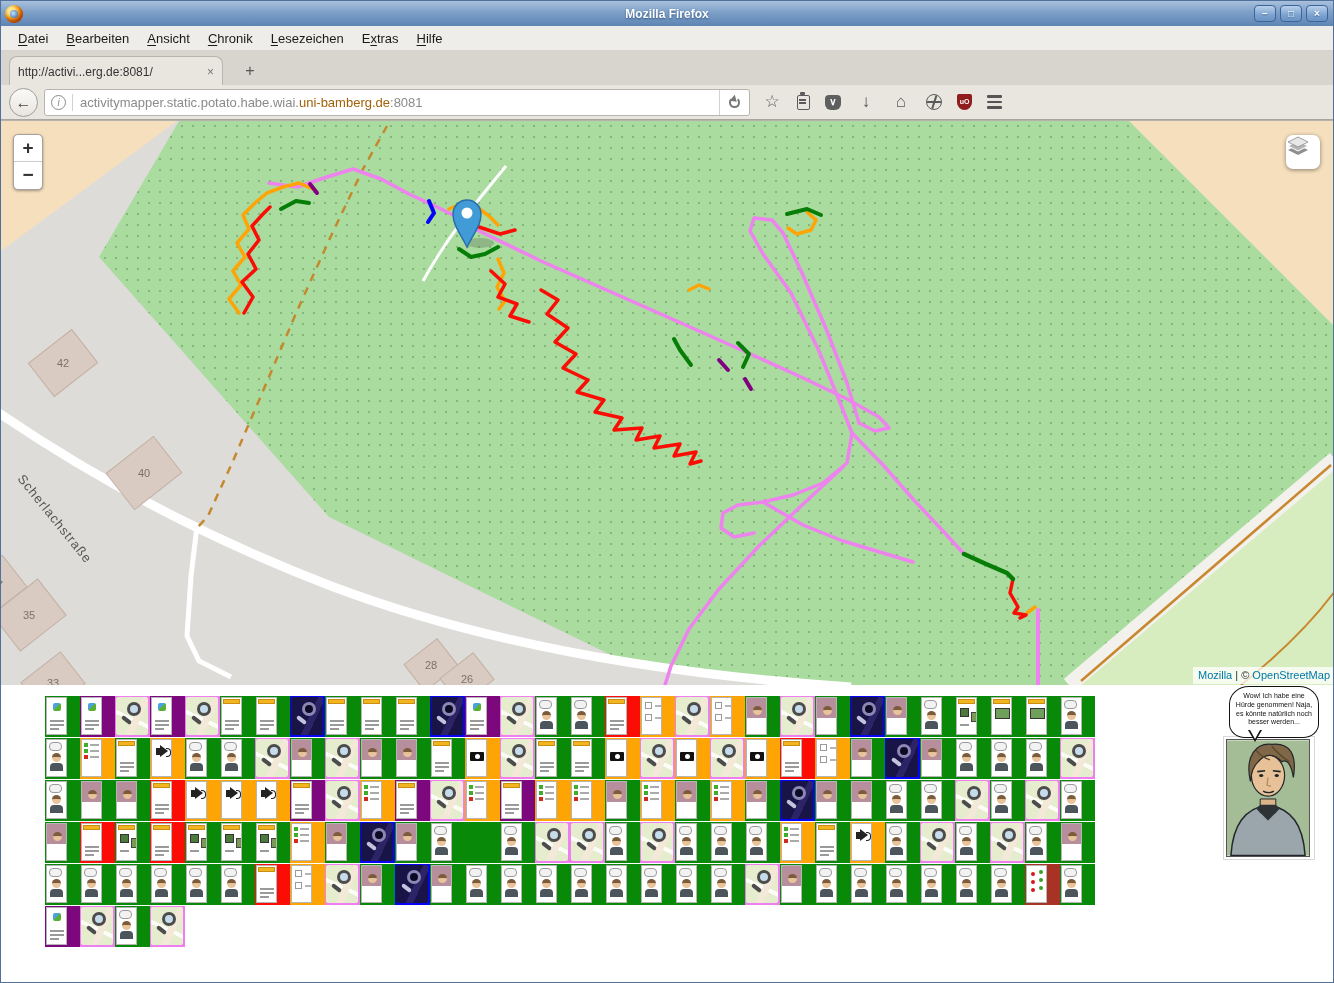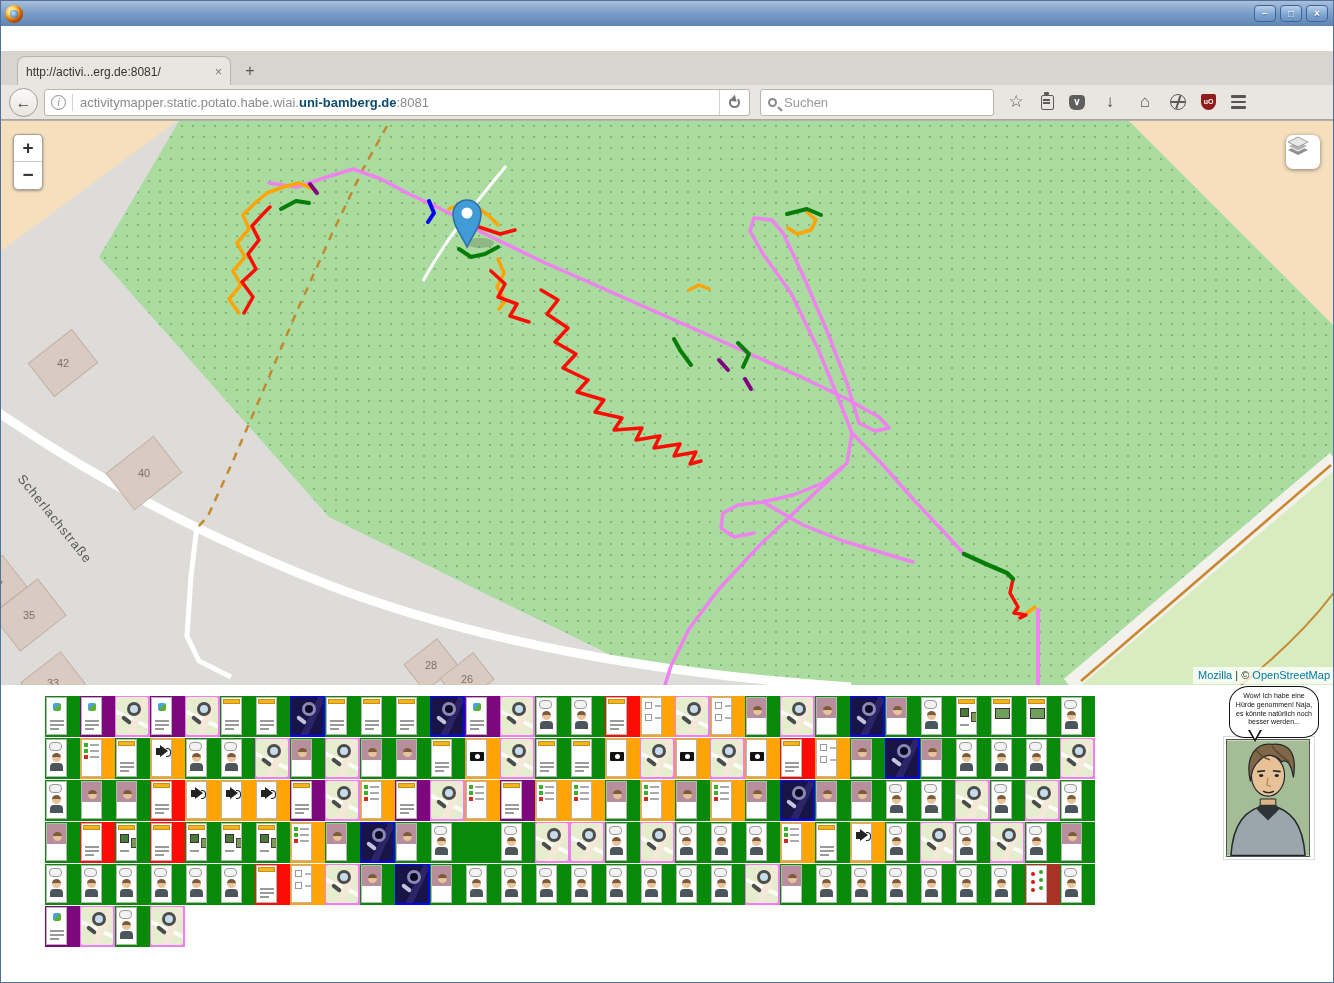--- a/index.html
+++ b/index.html
@@ -146,6 +146,7 @@
 
   <div id="titlebar">
     <div id="fxlogo"></div>
+    <div id="wtitle">Mozilla Firefox</div>
     <div id="winbtns">
       <div class="wbtn">−</div>
       <div class="wbtn">□</div>

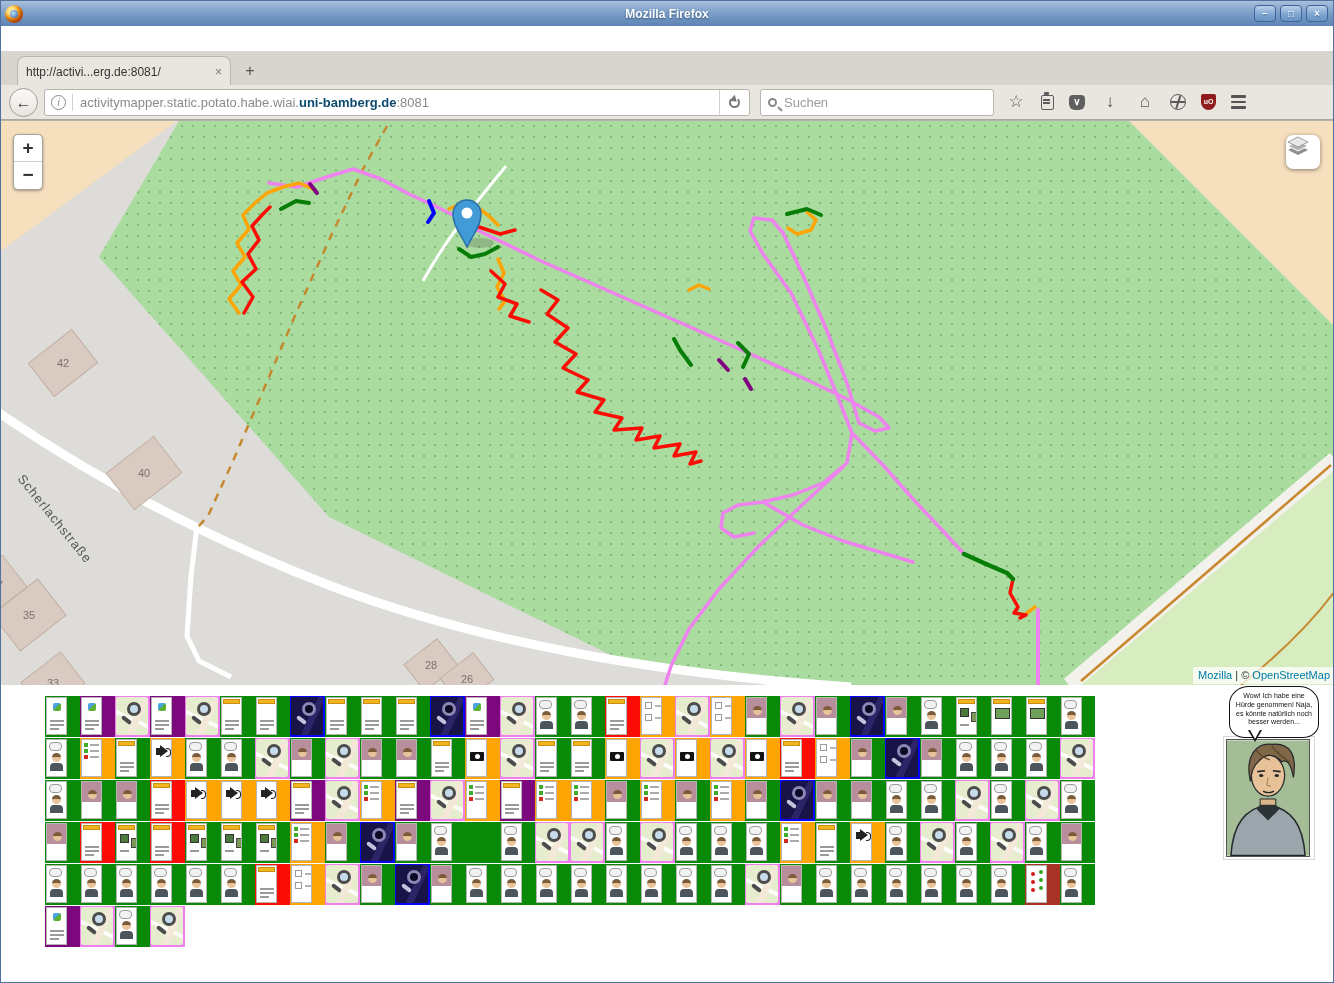--- a/index.html
+++ b/index.html
@@ -154,6 +154,15 @@
     </div>
   </div>
 
+  <div id="menubar">
+      <div class="menuitem"><u>D</u>atei</div>
+      <div class="menuitem"><u>B</u>earbeiten</div>
+      <div class="menuitem"><u>A</u>nsicht</div>
+      <div class="menuitem"><u>C</u>hronik</div>
+      <div class="menuitem"><u>L</u>esezeichen</div>
+      <div class="menuitem">E<u>x</u>tras</div>
+      <div class="menuitem"><u>H</u>ilfe</div>
+    </div>
 
   <div id="tabbar">
     <div id="tab-active">

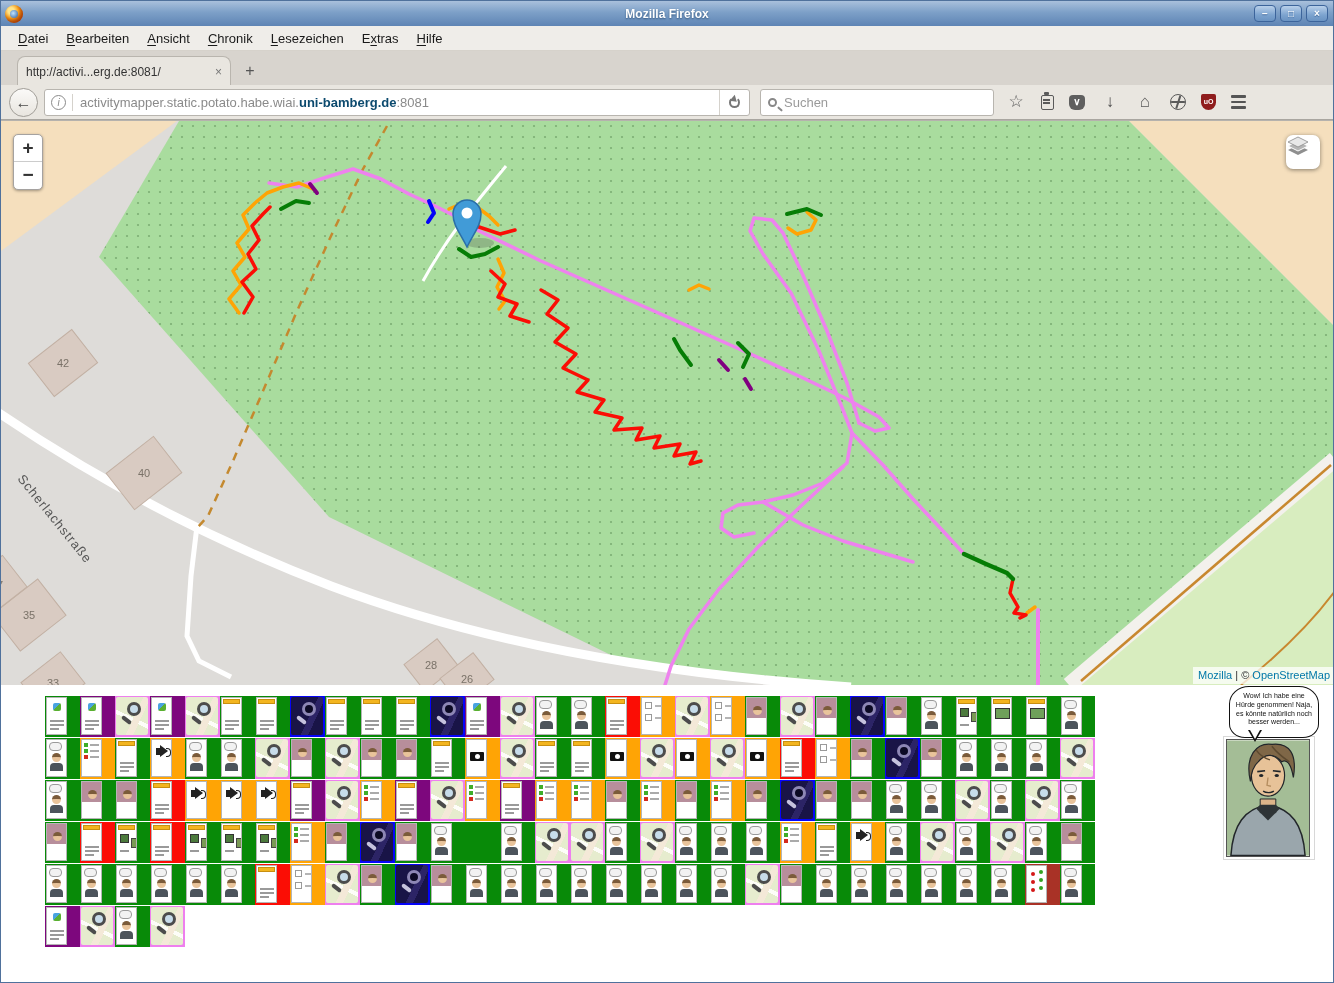--- a/index.html
+++ b/index.html
@@ -29,7 +29,7 @@
 
   
   #tabbar{position:absolute;left:0;top:50px;width:100%;height:35px;background:#d8d4ce;}
-  #tab-active{position:absolute;left:16px;top:5px;width:214px;height:30px;background:#e9e6e0;
+  #tab-active{position:absolute;left:8px;top:5px;width:214px;height:30px;background:#e9e6e0;
     border:1px solid #b9b5ae;border-bottom:none;border-radius:8px 8px 0 0;display:flex;align-items:center;padding:0 8px;}
   #tab-title{font-size:12px;color:#333;white-space:nowrap;overflow:hidden;flex:1;}
   #tab-close{font-size:12px;color:#777;margin-left:6px;}

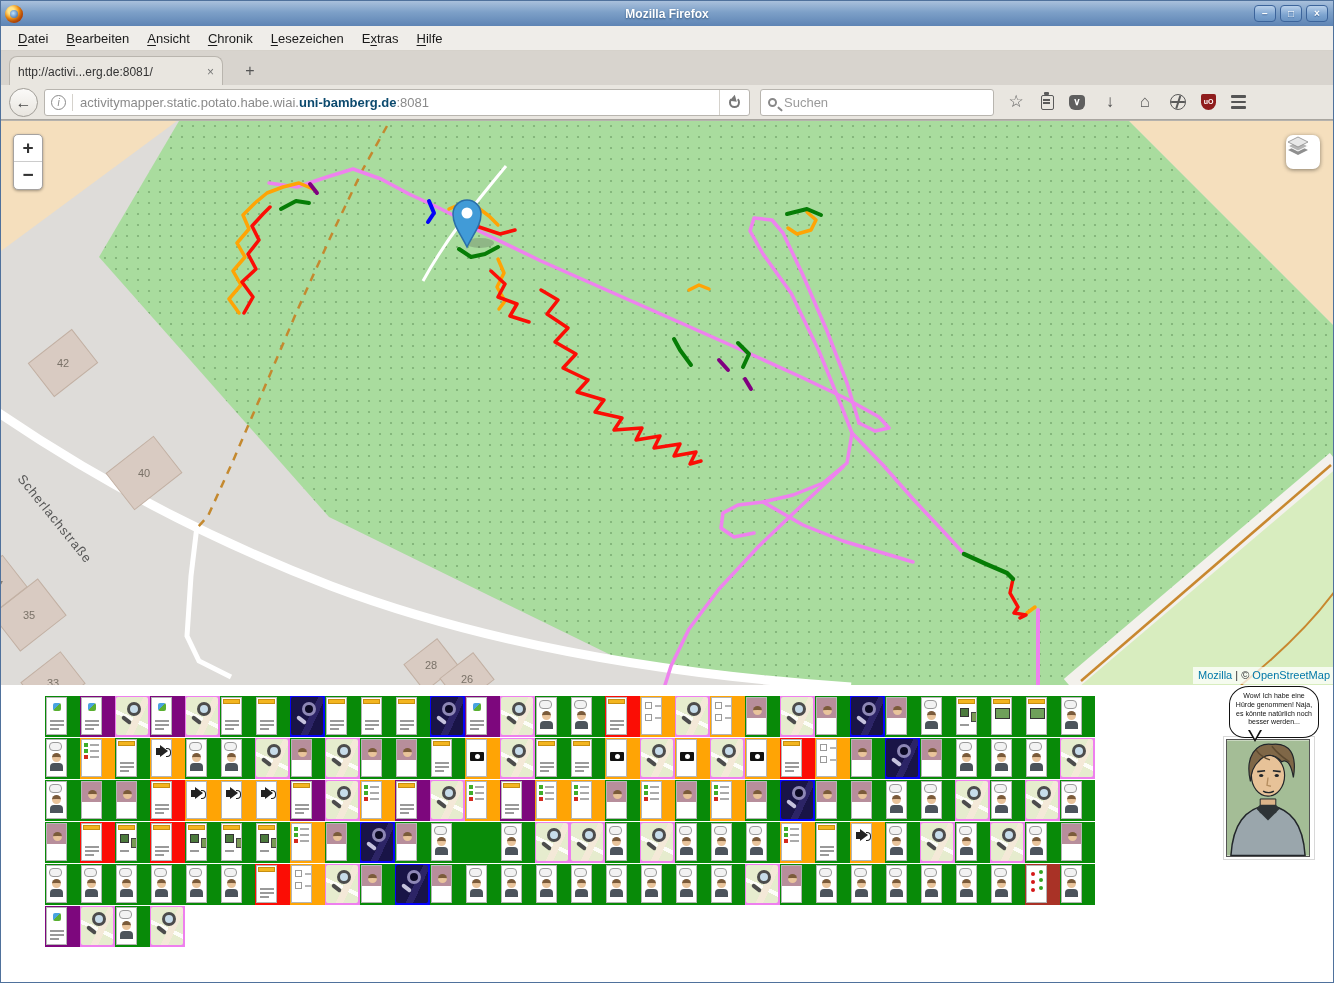--- a/index.html
+++ b/index.html
@@ -47,7 +47,7 @@
     line-height:13px;text-align:center;font-style:italic;flex:none;}
   #urlsep{width:1px;height:17px;background:#d5d2cc;margin:0 7px 0 6px;}
   #urltext{font-size:13px;color:#8a8a8a;white-space:nowrap;overflow:hidden;flex:1;}
-  #urltext b{color:#0c4a6e;font-weight:bold;}
+  #urltext b{color:#a16207;font-weight:normal;}
   #reloadbox{width:30px;height:25px;border-left:1px solid #d5d2cc;display:flex;align-items:center;justify-content:center;flex:none;}
   .reload-ic{width:11px;height:11px;border:2px solid #777;border-radius:50%;border-top-color:transparent;position:relative;}
   .reload-ic::after{content:"";position:absolute;right:-3px;top:-2px;border:4px solid transparent;border-left:6px solid #777;transform:rotate(40deg);}

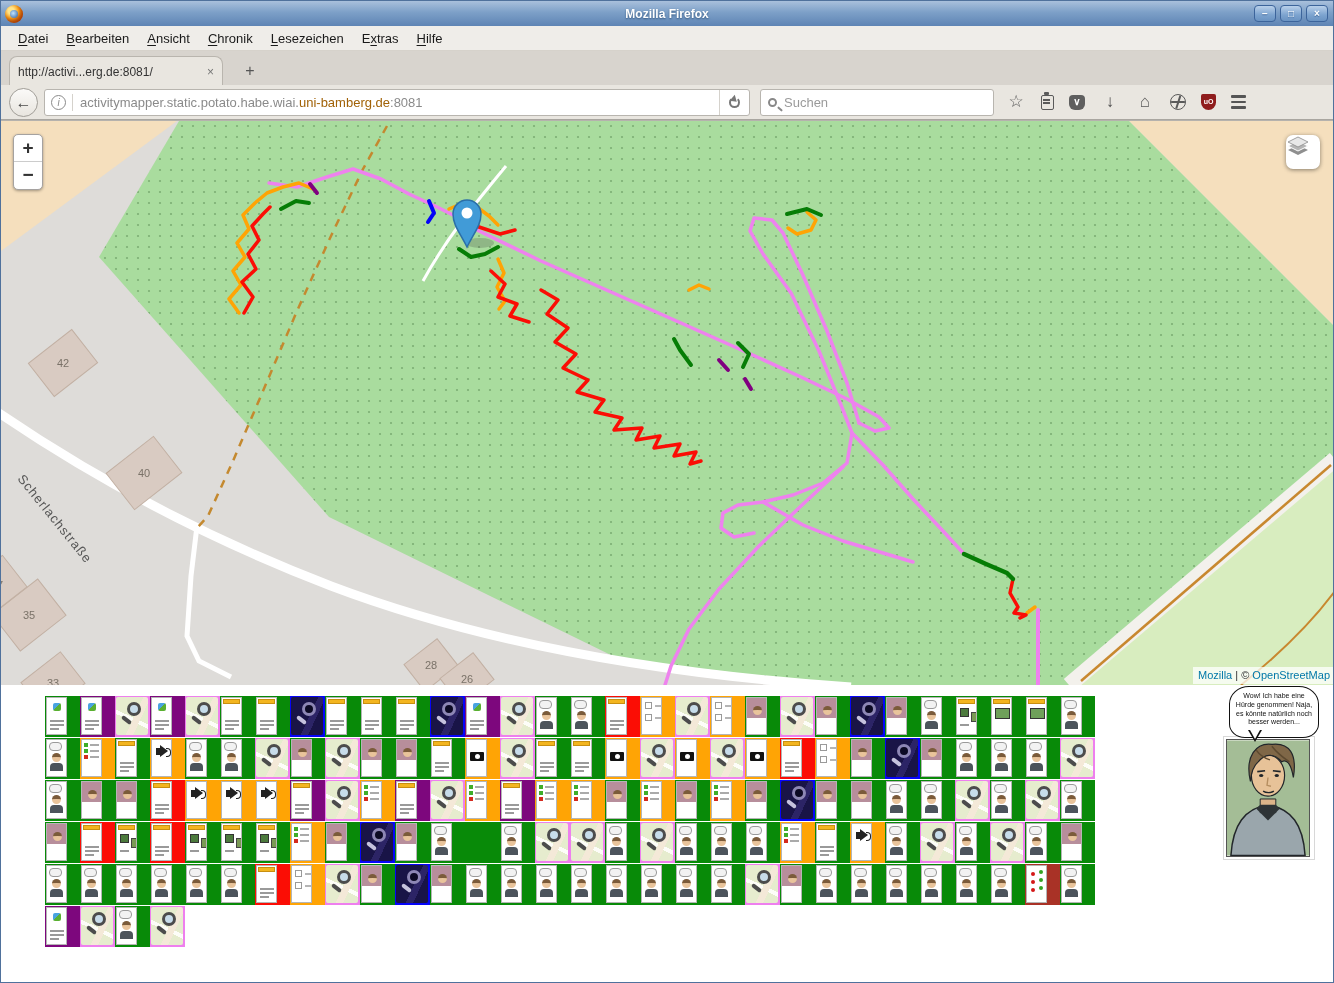--- a/index.html
+++ b/index.html
@@ -181,10 +181,6 @@
       <span id="reloadbox">
           <span class="reload-ic"></span>
         </span>
-    </div>
-    <div id="searchbar">
-      <span class="mag-small"></span>
-      <span id="searchph">Suchen</span>
     </div>
     <div id="navicons">
       <span class="nv">☆</span>

